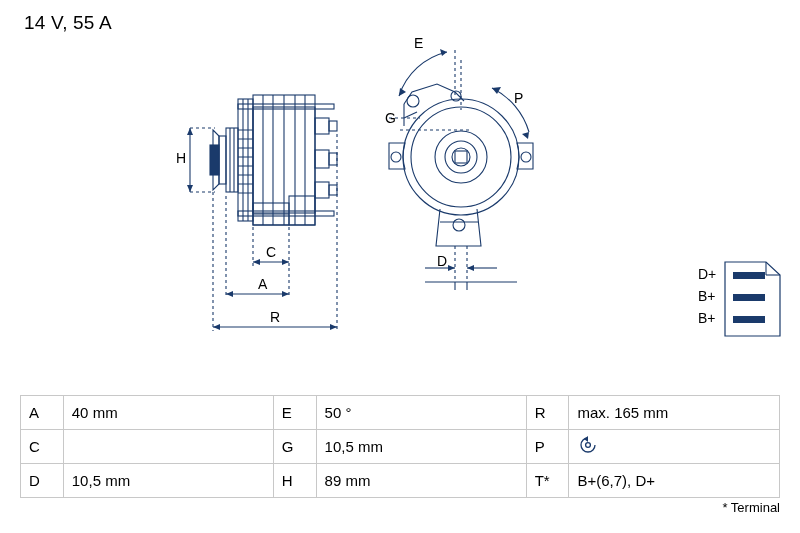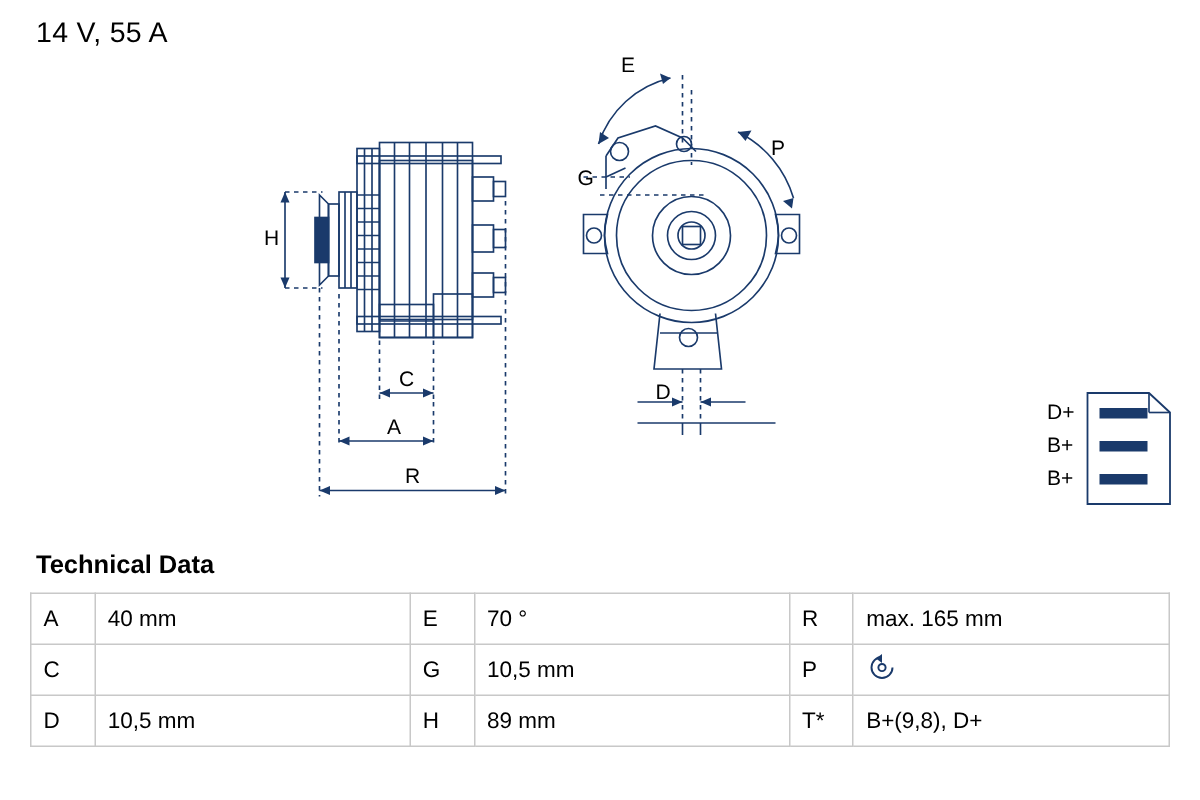--- a/index.html
+++ b/index.html
@@ -231,7 +231,6 @@
     </svg>
   </div>
 
-  <div class="tech-title">Technical Data</div>
 
   <table class="tech">
     <tbody>

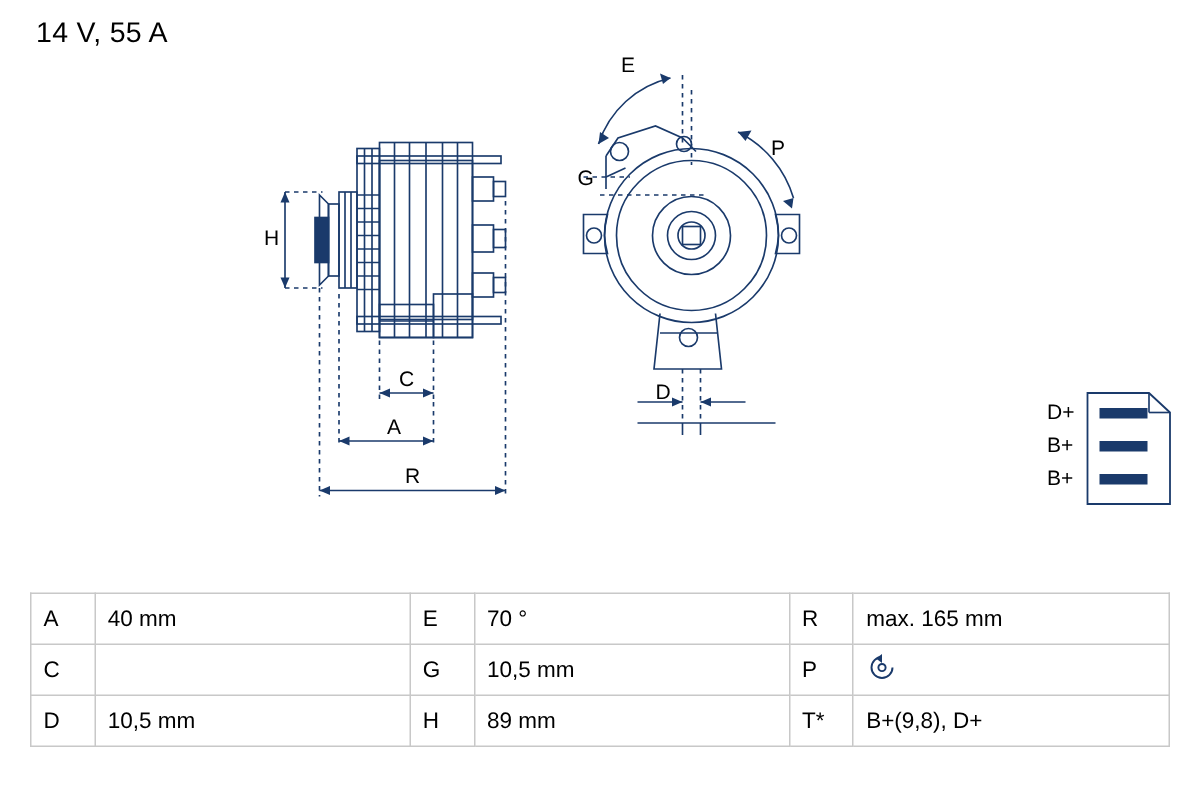--- a/index.html
+++ b/index.html
@@ -238,7 +238,7 @@
         <td class="key">A</td>
         <td class="val">40 mm</td>
         <td class="key">E</td>
-        <td class="val">70 °</td>
+        <td class="val">50 °</td>
         <td class="key">R</td>
         <td class="val">max. 165 mm</td>
       </tr>

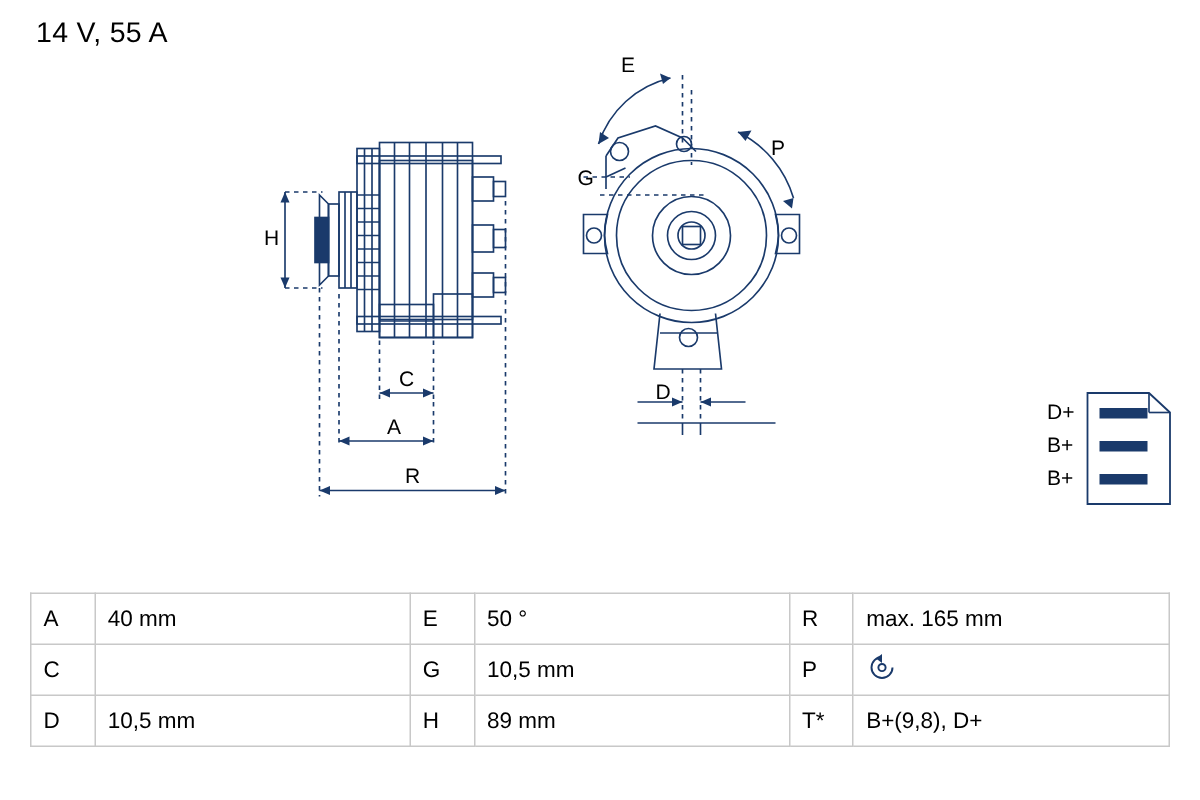--- a/index.html
+++ b/index.html
@@ -266,7 +266,7 @@
         <td class="key">H</td>
         <td class="val">89 mm</td>
         <td class="key">T*</td>
-        <td class="val">B+(9,8), D+</td>
+        <td class="val">B+(6,7), D+</td>
       </tr>
     </tbody>
   </table>

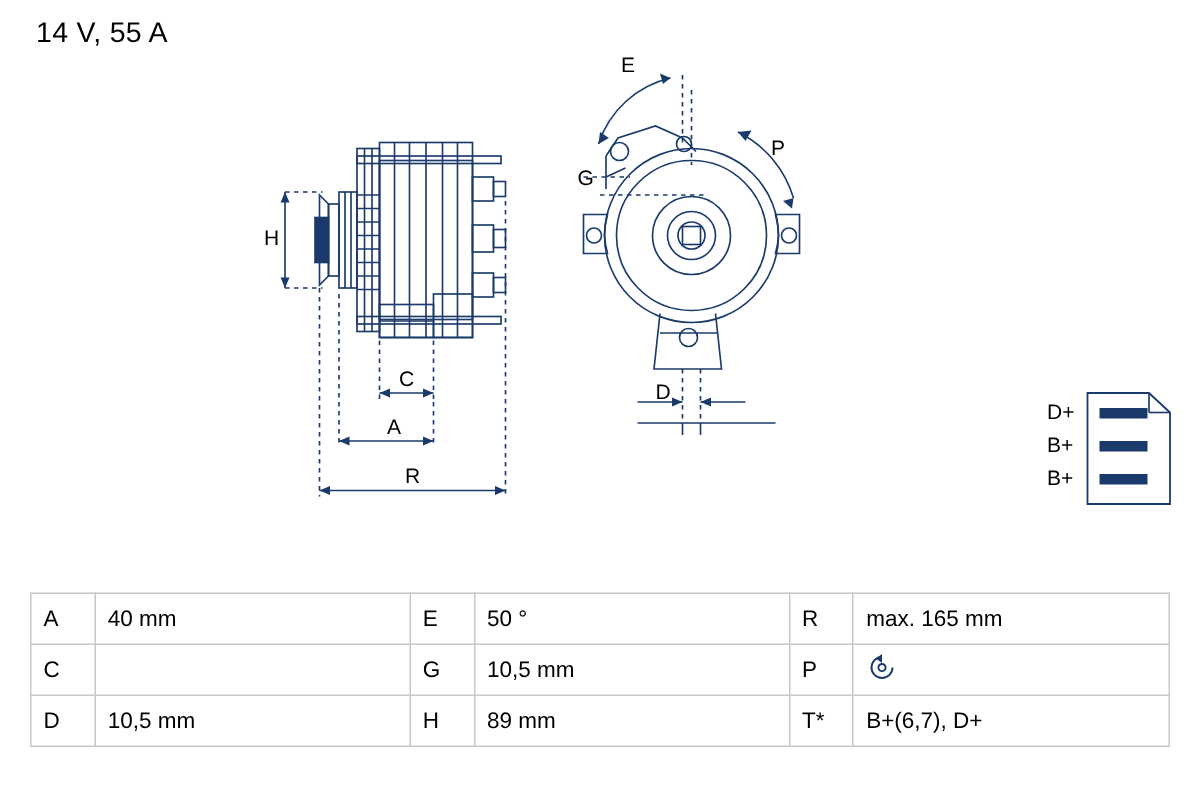--- a/index.html
+++ b/index.html
@@ -271,6 +271,7 @@
     </tbody>
   </table>
 
+  <div class="footnote">* Terminal</div>
 
 </div>
 

